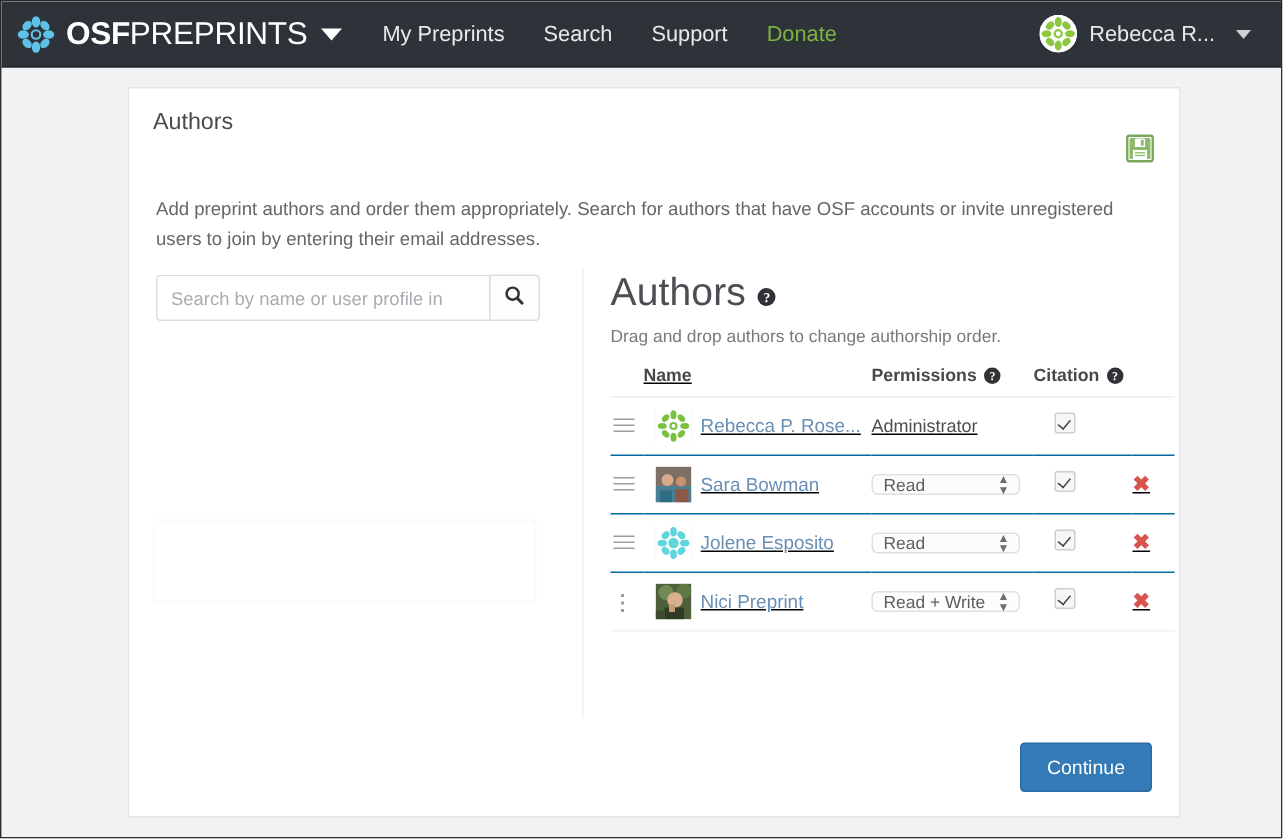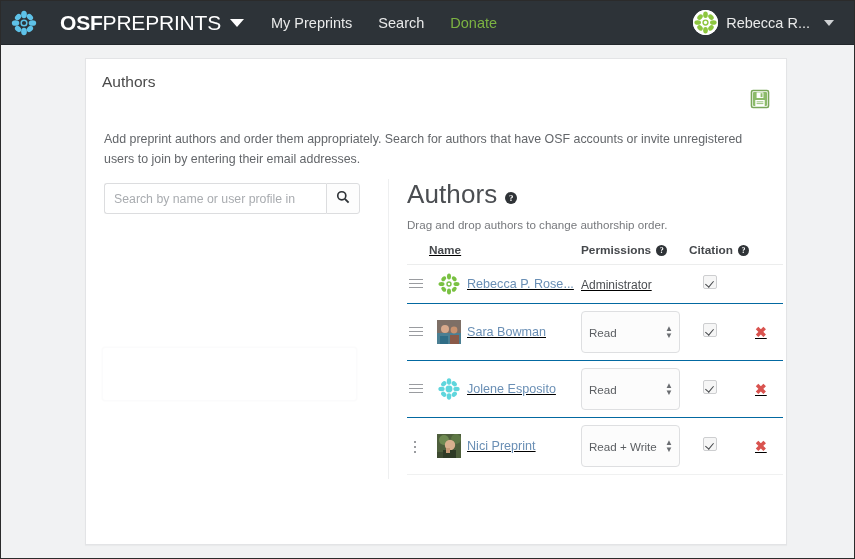--- a/index.html
+++ b/index.html
@@ -28,7 +28,7 @@
     padding:0 12px 0 10px;
     border-bottom:1px solid #22272b;
   }
-  .brand { display:flex; align-items:center; flex:0 0 auto;gap:16px; }
+  .brand { display:flex; align-items:center; flex:0 0 auto; }
   .osf-logo { width:26px; height:26px; position:relative; margin-right:7px; flex:0 0 auto; }
   .brand-text {
     color:#ffffff; font-size:21px; letter-spacing:-0.2px;

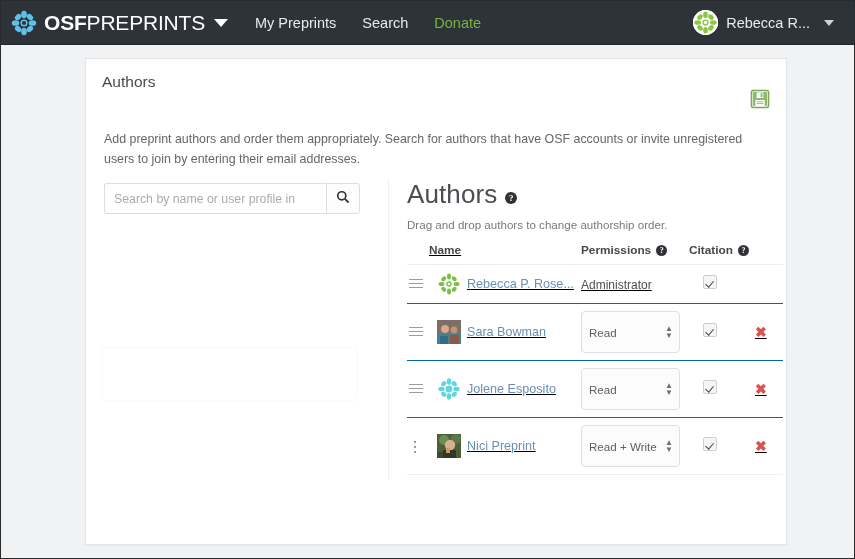--- a/index.html
+++ b/index.html
@@ -255,6 +255,7 @@
     <div class="nav-links">
       <a class="nav-link" href="#">My Preprints</a>
       <a class="nav-link" href="#">Search</a>
+      <a class="nav-link" href="#">Support</a>
       <a class="nav-link donate" href="#">Donate</a>
     </div>
 

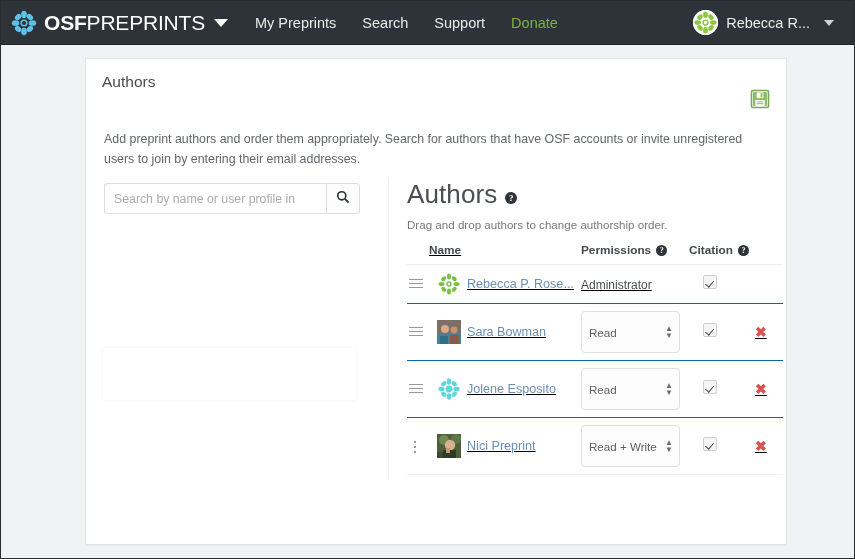--- a/index.html
+++ b/index.html
@@ -179,7 +179,7 @@
   }
   .perm-static { font-size:12px; color:#4b4e52; }
   .perm-select {
-    width:99px; height:42px;
+    width:99px; height:14px;
     font-size:11.6px; color:#5b5e62;
     font-family:"Liberation Sans", sans-serif;
     border:1px solid #dedfe1; border-radius:4px;

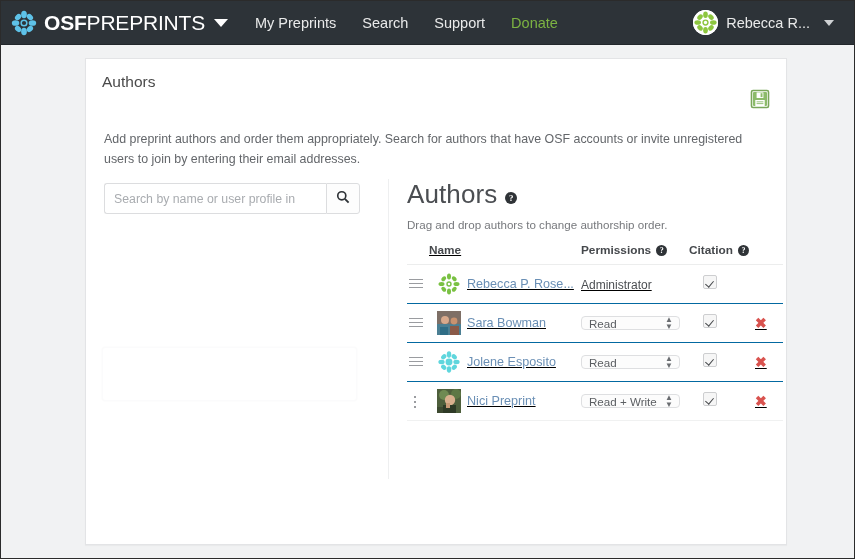--- a/index.html
+++ b/index.html
@@ -516,6 +516,7 @@
         </table>
       </div>
 
+      <button class="continue-btn">Continue</button>
 
     </div>
   </div>

